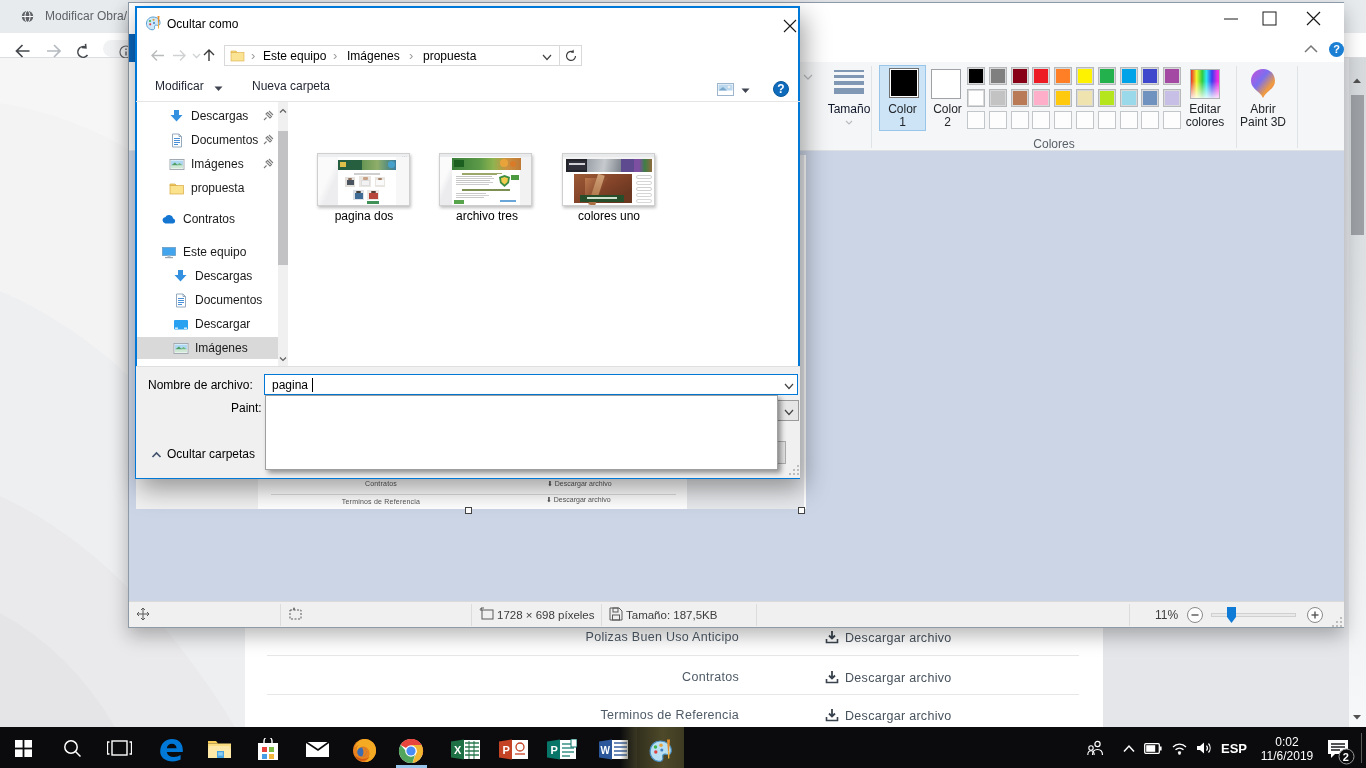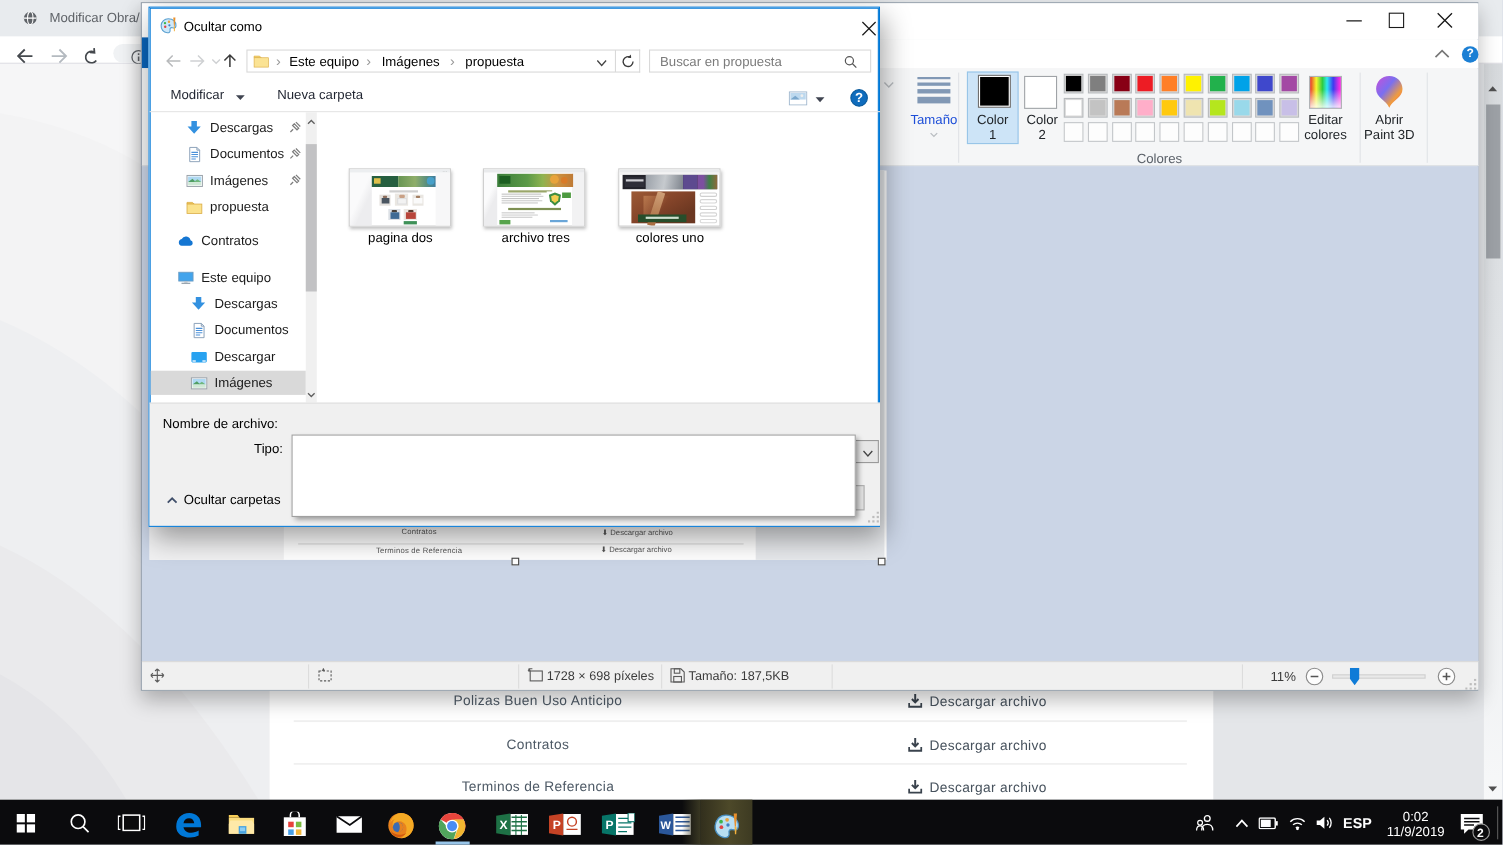--- a/index.html
+++ b/index.html
@@ -349,13 +349,6 @@
     <svg class="abs" style="left:4px;top:3px" width="14" height="14" viewBox="0 0 14 14">
         <path d="M11.5 7 A4.5 4.5 0 1 1 9.5 3.2" fill="none" stroke="#3b3b3b" stroke-width="1.2"></path>
         <path d="M9.5 0.5 L9.8 3.8 L6.6 3.4 Z" fill="#3b3b3b"></path>
-      </svg>
-  </div>
-  <div class="abs" style="left:454px;top:38px;width:202px;height:21px;background:#fff;border:1px solid #d9d9d9">
-    <span class="abs" style="left:9px;top:3px;color:#7b7b7b">Buscar en propuesta</span>
-    <svg class="abs" style="left:176px;top:4px" width="13" height="13" viewBox="0 0 13 13">
-        <circle cx="5.2" cy="5.2" r="3.7" fill="none" stroke="#555" stroke-width="1.1"></circle>
-        <line x1="8" y1="8" x2="11.5" y2="11.5" stroke="#555" stroke-width="1.1"></line>
       </svg>
   </div>
 

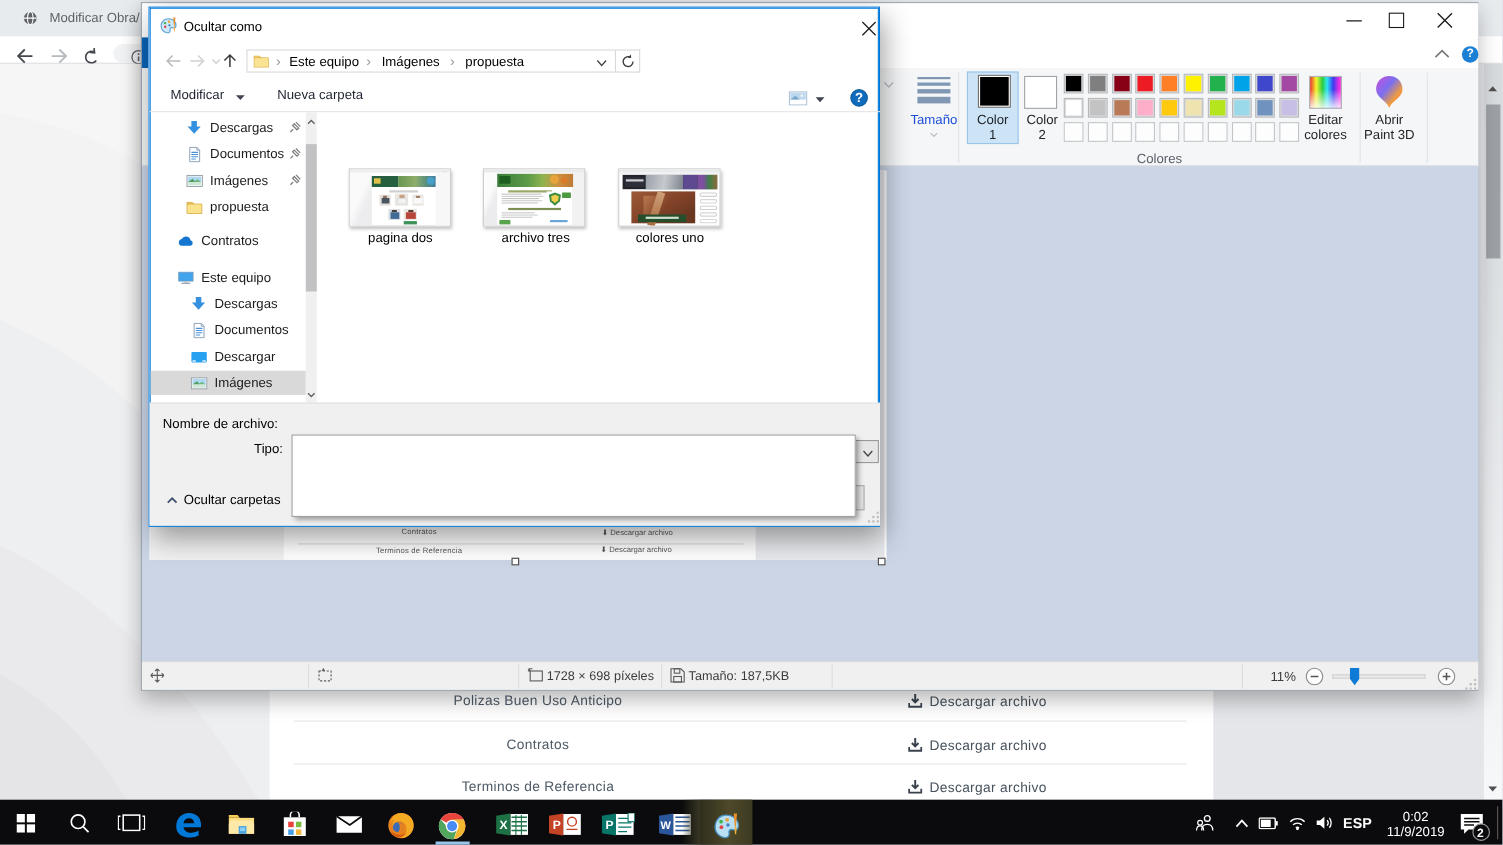--- a/index.html
+++ b/index.html
@@ -139,7 +139,7 @@
       <rect x="2" y="11" width="30" height="4" fill="#8198b5"></rect>
       <rect x="2" y="18" width="30" height="6" fill="#8198b5"></rect>
     </svg>
-    <div class="rlabel" style="left:689px;top:41px;width:62px;color:#1d4ed8">Tamaño</div>
+    <div class="rlabel" style="left:689px;top:41px;width:62px;color:#0f172a">Tamaño</div>
     <svg class="abs" style="left:713px;top:57px" width="14" height="8" viewBox="0 0 14 8">
         <path d="M4 2 L7 5 L10 2" fill="none" stroke="#b9bdc1" stroke-width="1.2"></path>
       </svg>

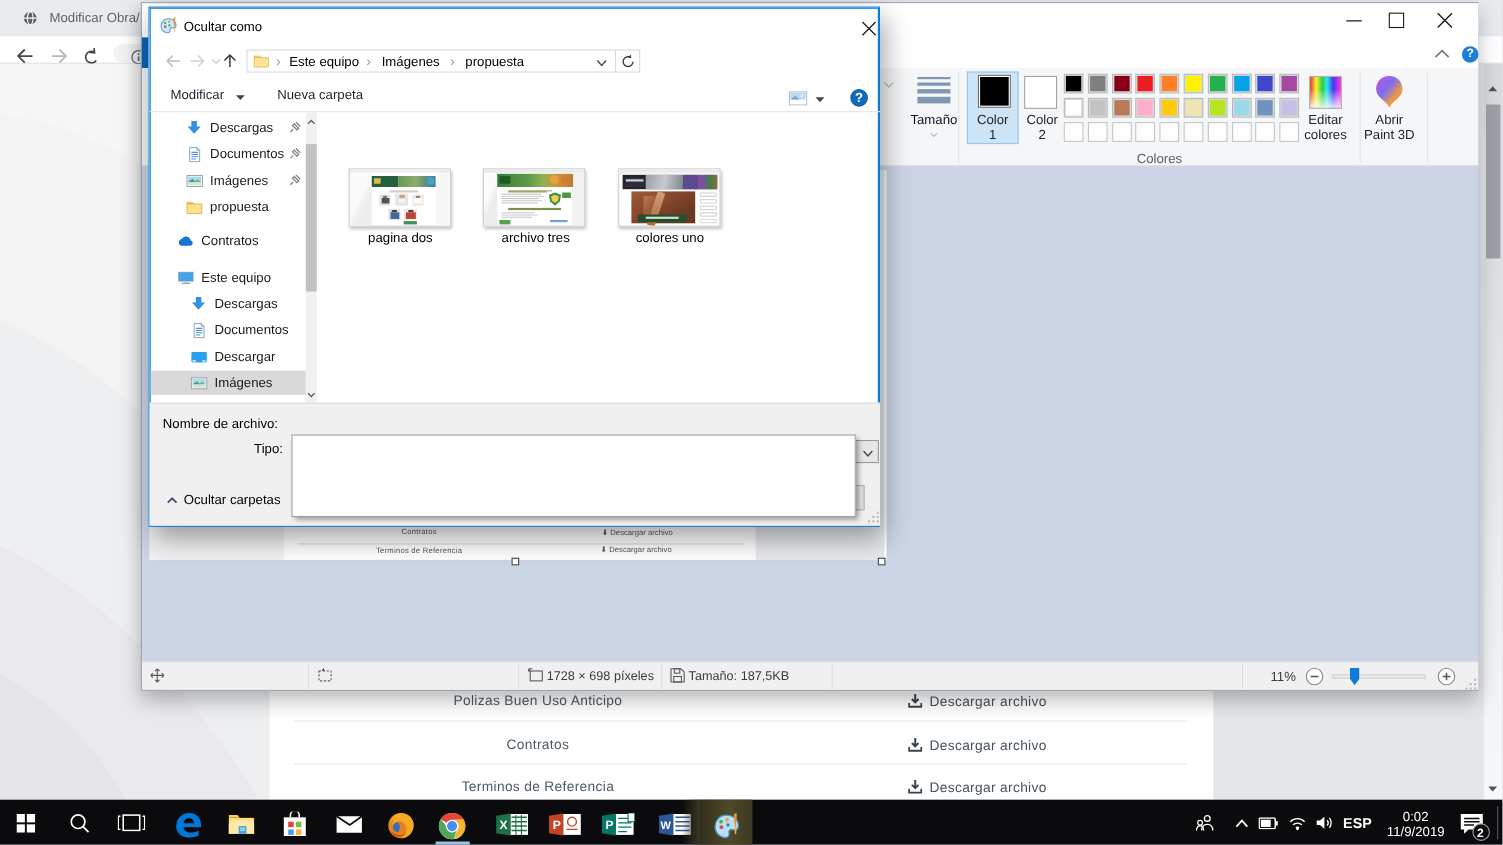--- a/index.html
+++ b/index.html
@@ -550,6 +550,13 @@
 
   <div class="abs" id="dlgbottom"></div>
   <div class="abs" style="left:12px;top:371px;color:#000">Nombre de archivo:</div>
+  <div class="abs" style="left:128px;top:367px;width:534px;height:21px;background:#fff;border:1px solid #0078d7">
+    <span class="abs" style="left:7px;top:3px;color:#000">pagina</span>
+    <div class="abs" style="left:47px;top:3px;width:1px;height:14px;background:#000"></div>
+    <svg class="abs" style="left:518px;top:7px" width="12" height="9" viewBox="0 0 12 9">
+        <path d="M2 2 L6 6.5 L10 2" stroke="#444" stroke-width="1.2" fill="none"></path>
+      </svg>
+  </div>
   <div class="abs" style="left:95px;top:394px;color:#000">Tipo:</div>
   <div class="abs" style="left:641px;top:393px;width:22px;height:21px;background:#e6e6e6;border:1px solid #9a9a9a">
     <svg class="abs" style="left:5px;top:7px" width="12" height="9" viewBox="0 0 12 9">

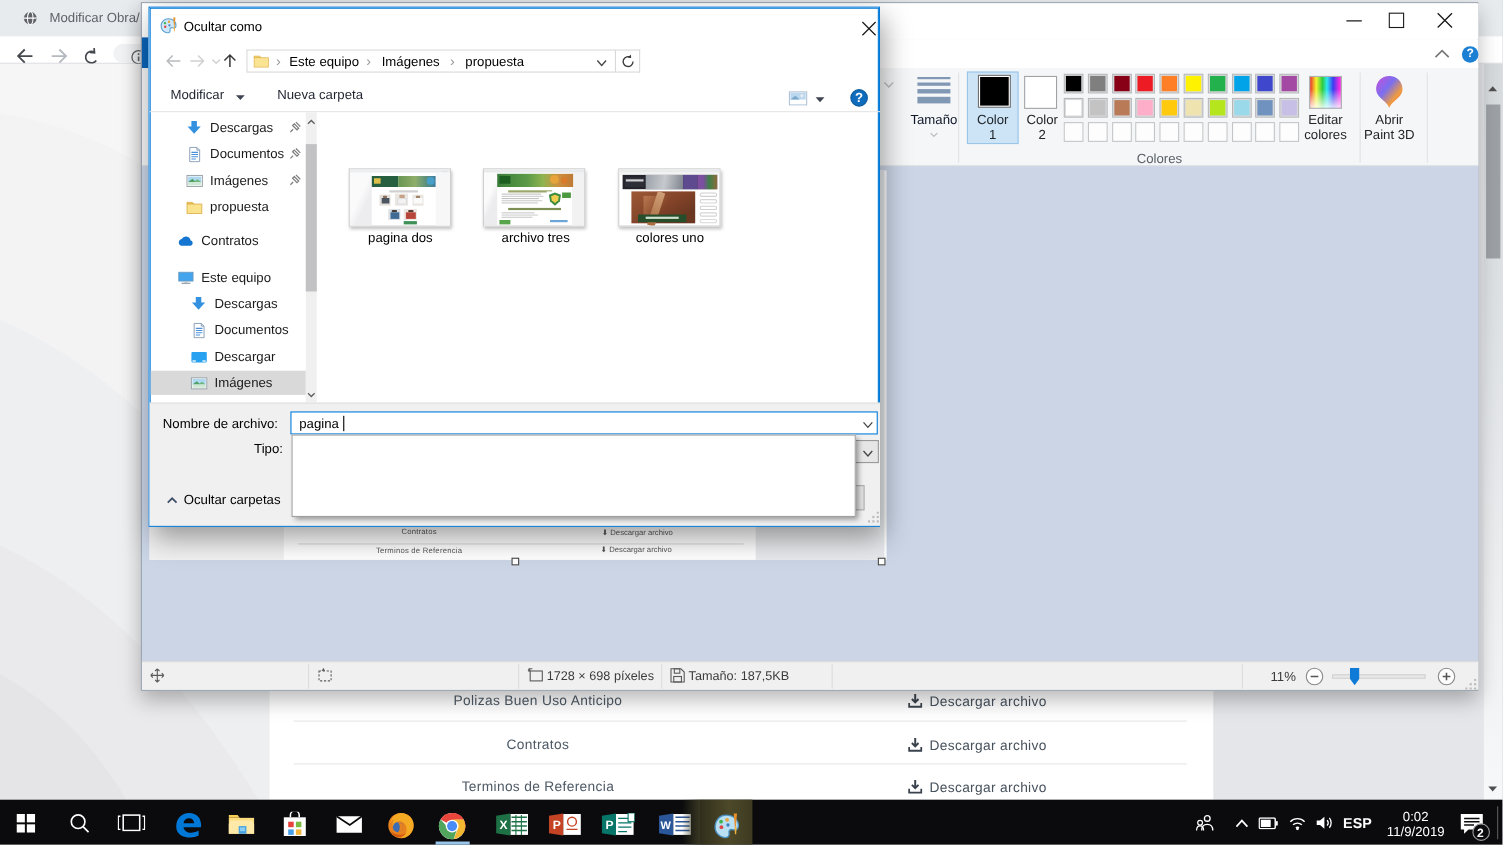--- a/index.html
+++ b/index.html
@@ -557,7 +557,7 @@
         <path d="M2 2 L6 6.5 L10 2" stroke="#444" stroke-width="1.2" fill="none"></path>
       </svg>
   </div>
-  <div class="abs" style="left:95px;top:394px;color:#000">Tipo:</div>
+  <div class="abs" style="left:95px;top:394px;color:#000">Paint:</div>
   <div class="abs" style="left:641px;top:393px;width:22px;height:21px;background:#e6e6e6;border:1px solid #9a9a9a">
     <svg class="abs" style="left:5px;top:7px" width="12" height="9" viewBox="0 0 12 9">
         <path d="M2 2 L6 6.5 L10 2" stroke="#444" stroke-width="1.2" fill="none"></path>

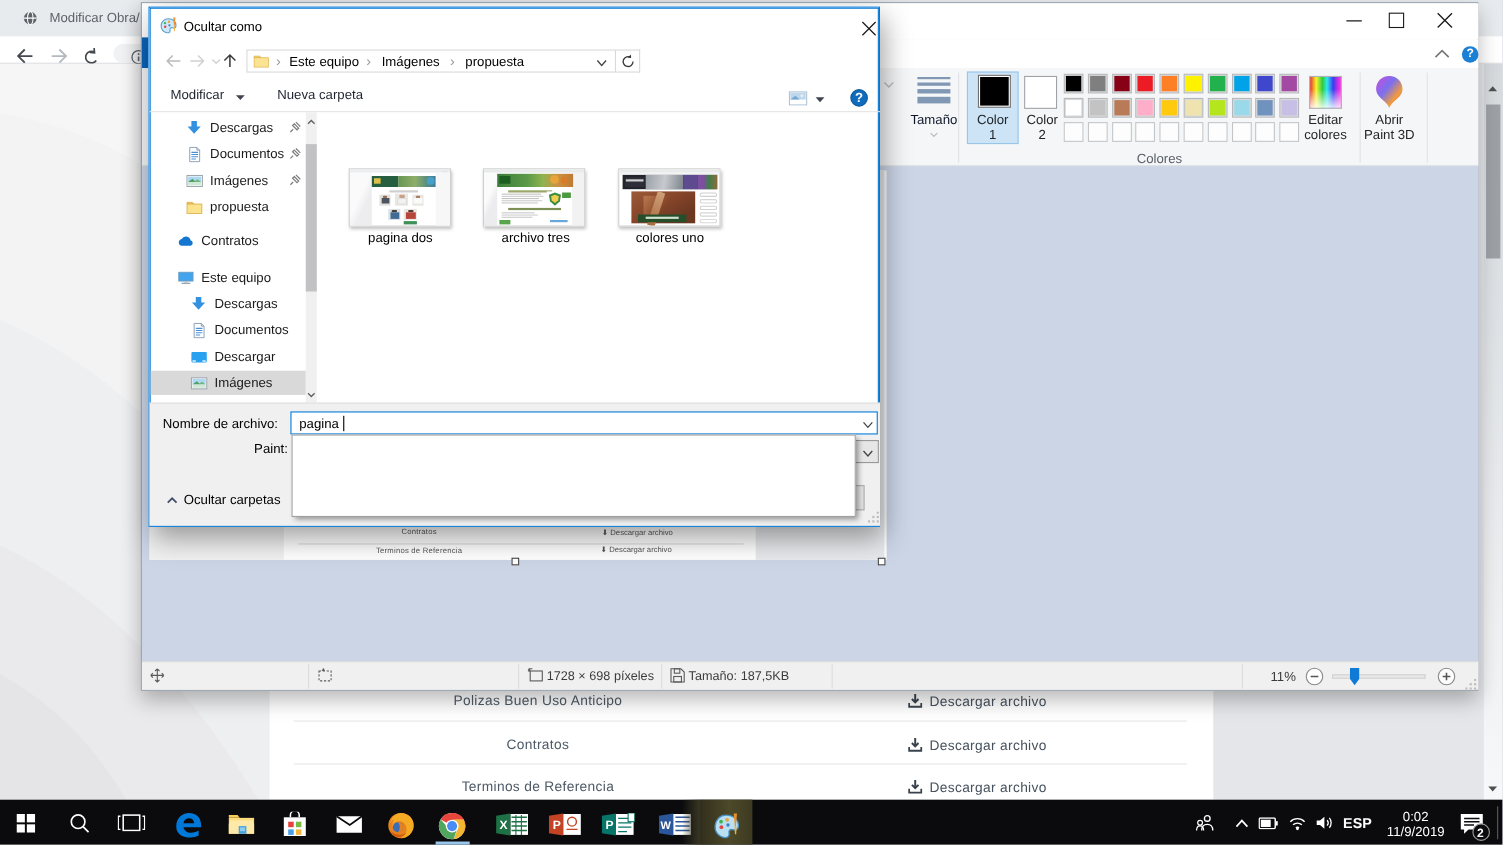--- a/index.html
+++ b/index.html
@@ -16,7 +16,7 @@
 #swoosh{left:0;top:0;width:245px;height:669px}
 #card{left:245px;top:0;width:858px;height:669px;background:#fff}
 .prow{position:absolute;width:858px;color:#4e5a66;letter-spacing:.3px;font-size:12.5px}
-.prow .lbl{position:absolute;width:480px;text-align:center;left:4px}
+.prow .lbl{position:absolute;width:480px;text-align:right;left:14px}
 .prow .lnk{position:absolute;left:580px;color:#47525d;white-space:nowrap}
 .pline{position:absolute;left:22px;width:812px;height:1px;background:#e7e7e7}
 #pgscroll{left:1349px;top:58px;width:17px;height:669px;background:linear-gradient(180deg,#d7dadd 0%,#dfe2e5 35%,#eceef0 70%,#f7f8f9 100%)}

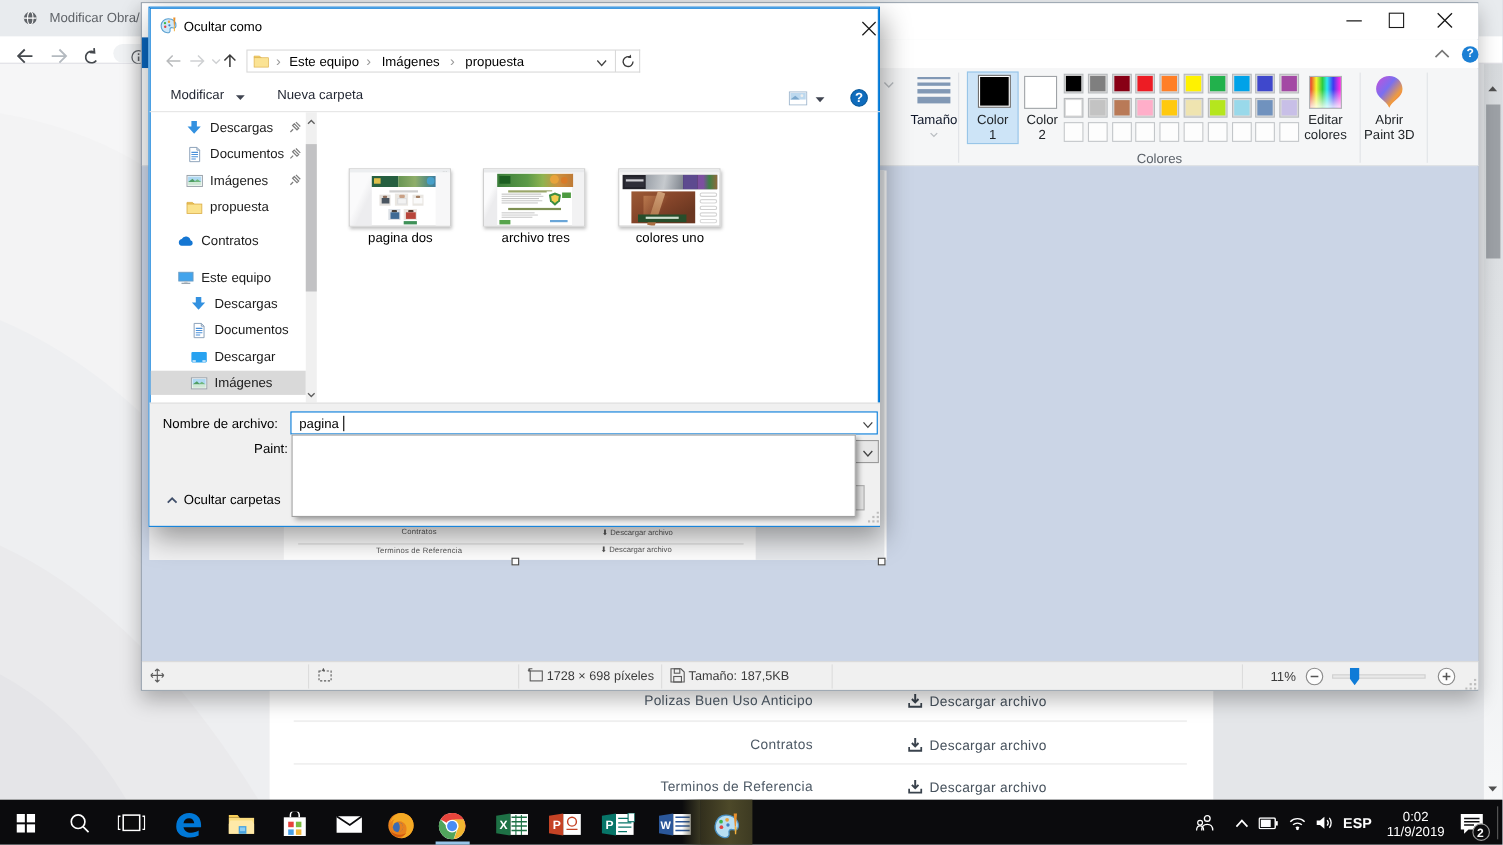--- a/index.html
+++ b/index.html
@@ -739,7 +739,7 @@
   </svg>
   <div class="abs" style="left:1221px;top:14px;color:#fff;font-size:13px;font-weight:bold">ESP</div>
   <div class="abs" style="left:1256px;top:8px;width:62px;text-align:center;color:#fff;font-size:12px">0:02</div>
-  <div class="abs" style="left:1250px;top:22px;width:74px;text-align:center;color:#fff;font-size:12px">11/9/2019</div>
+  <div class="abs" style="left:1250px;top:22px;width:74px;text-align:center;color:#fff;font-size:12px">11/6/2019</div>
   <svg class="abs" style="left:1327px;top:12px" width="28" height="26" viewBox="0 0 28 26">
     <path d="M1 1 L21 1 L21 15 L8 15 L4 19 L4 15 L1 15 Z" fill="#fff"></path>
     <g stroke="#0b0b0d" stroke-width="1.4">

